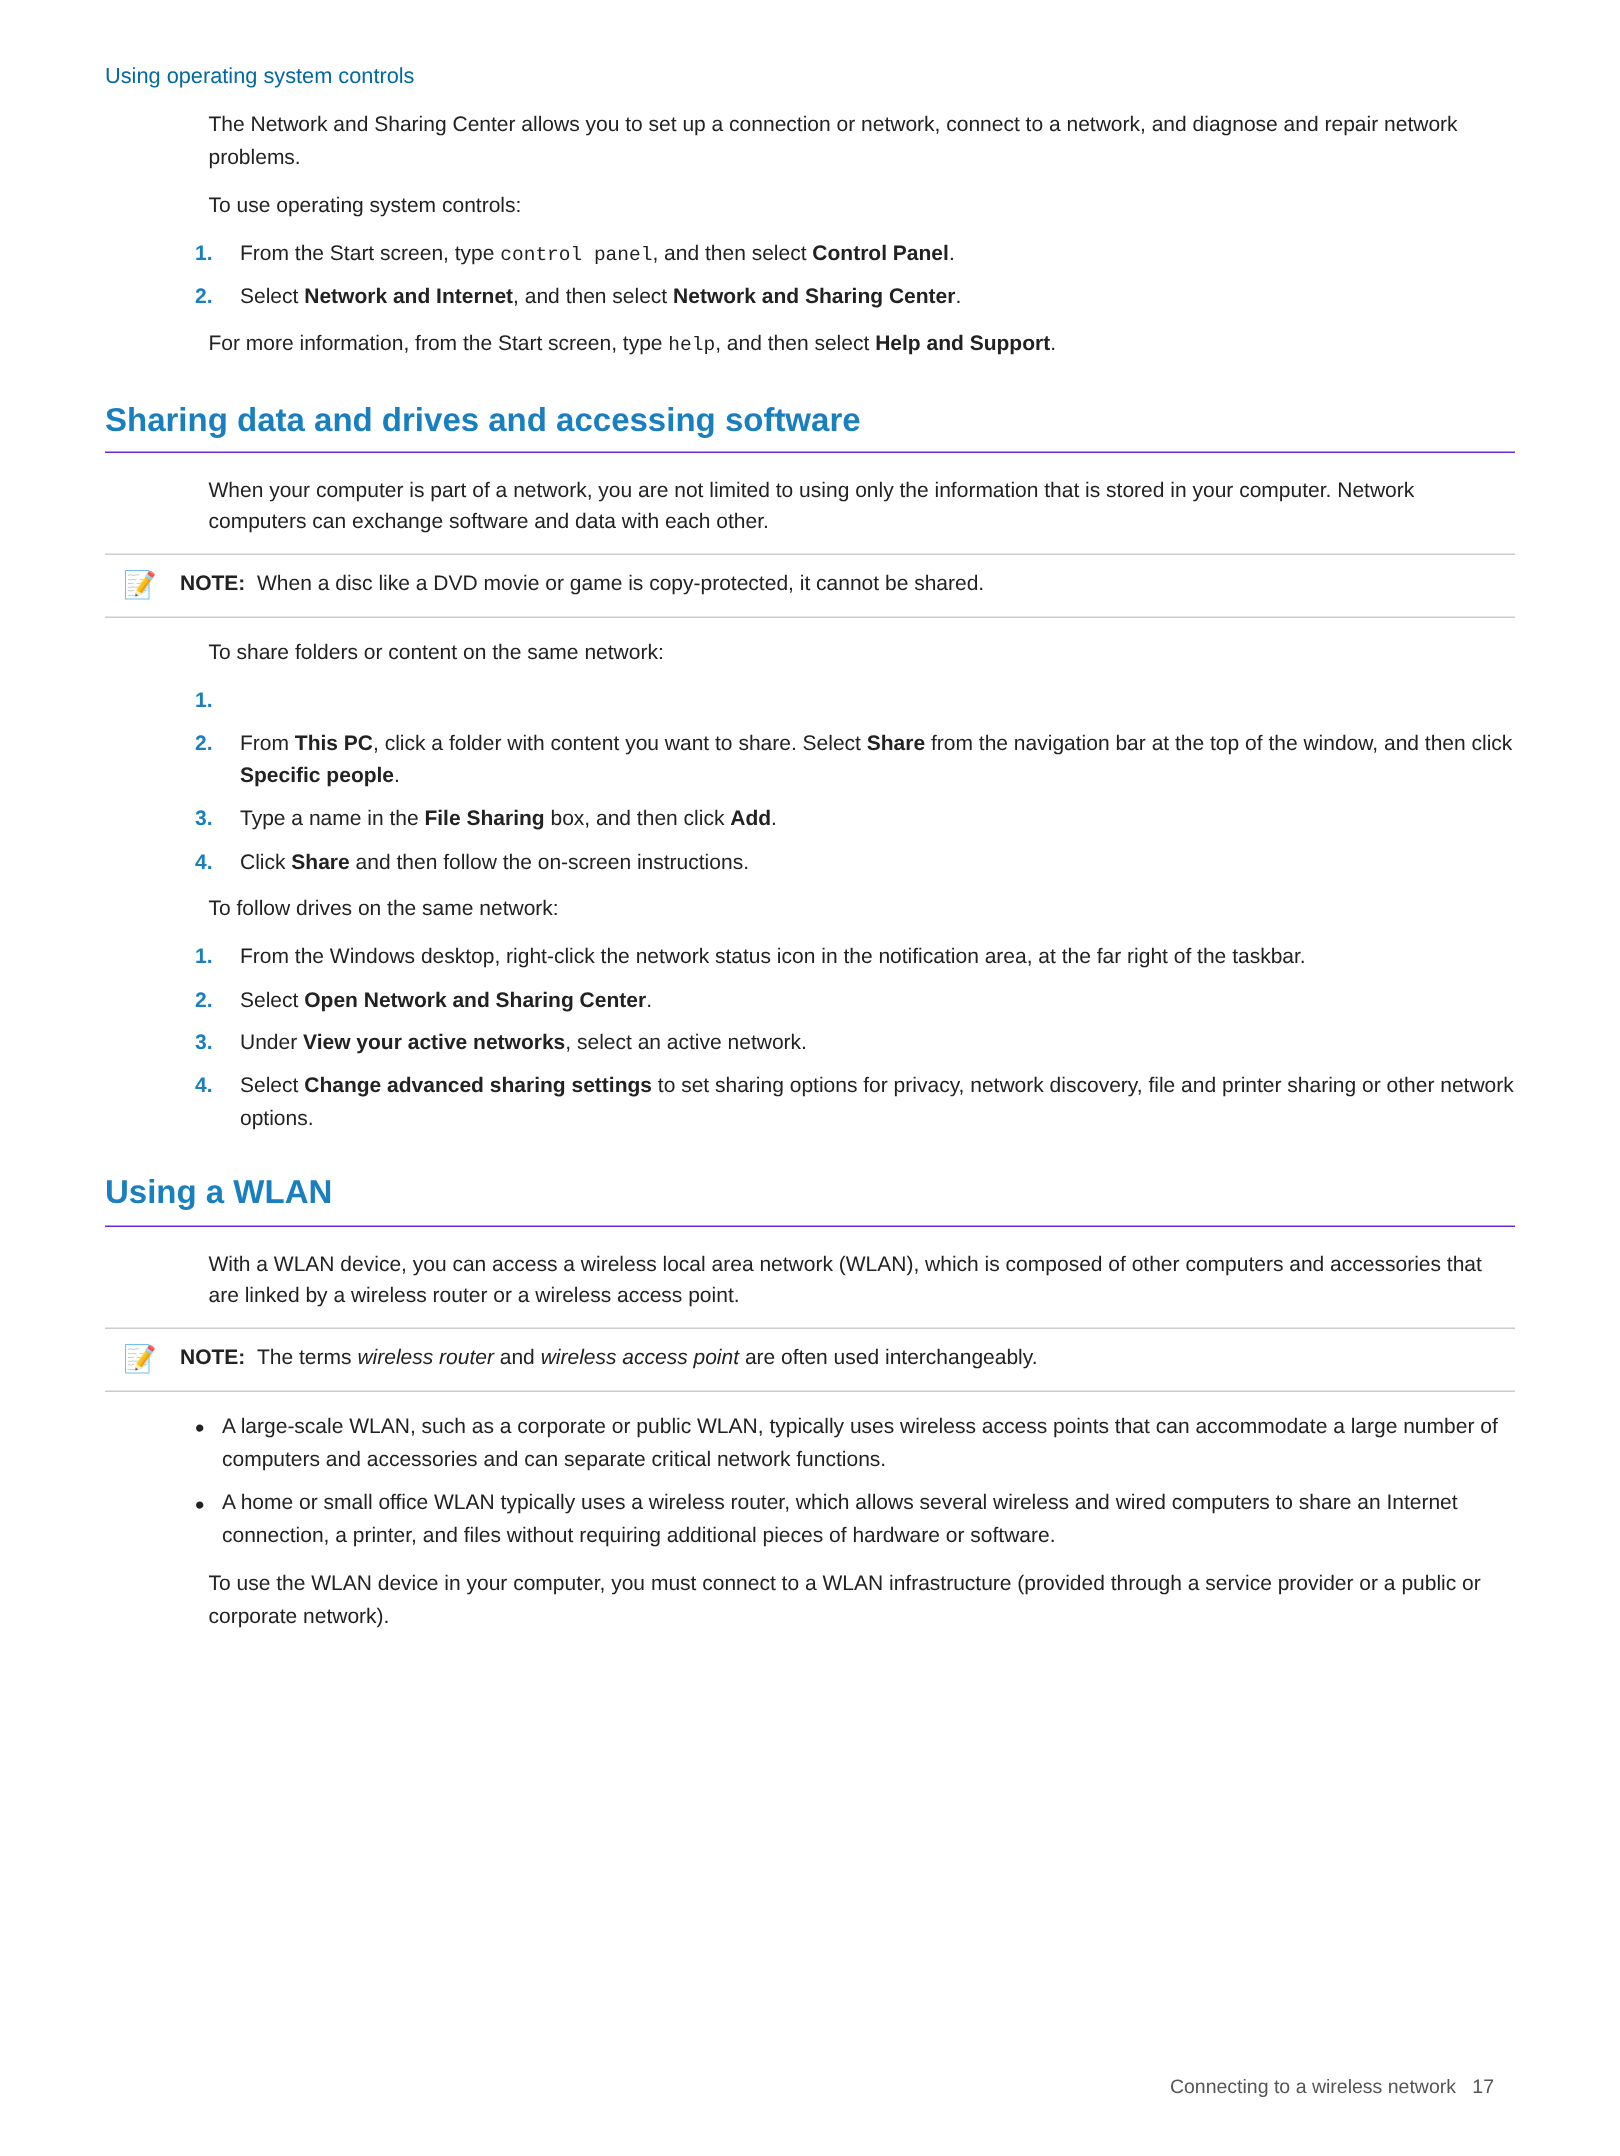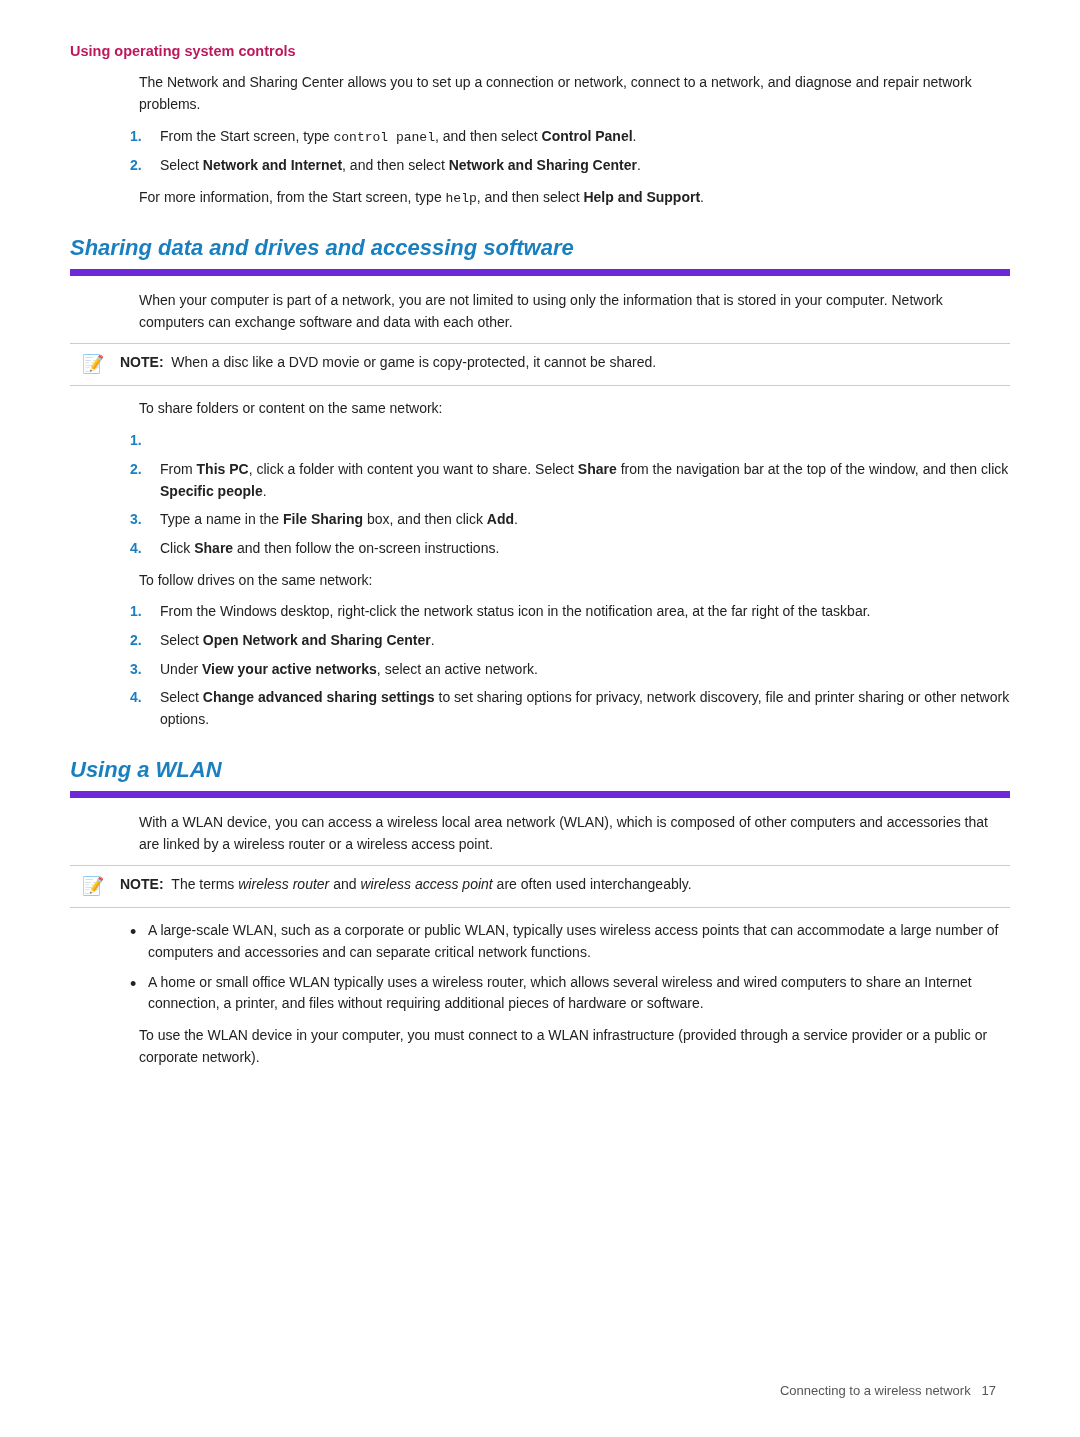--- a/index.html
+++ b/index.html
@@ -14,9 +14,9 @@
       line-height: 1.55;
     }
     .section-heading-small {
-      color: #be185d;
+      color: #0369a1;
       font-size: 14.5px;
-      font-weight: bold;
+      font-weight: normal;
       margin-bottom: 10px;
     }
     .section-heading-large {

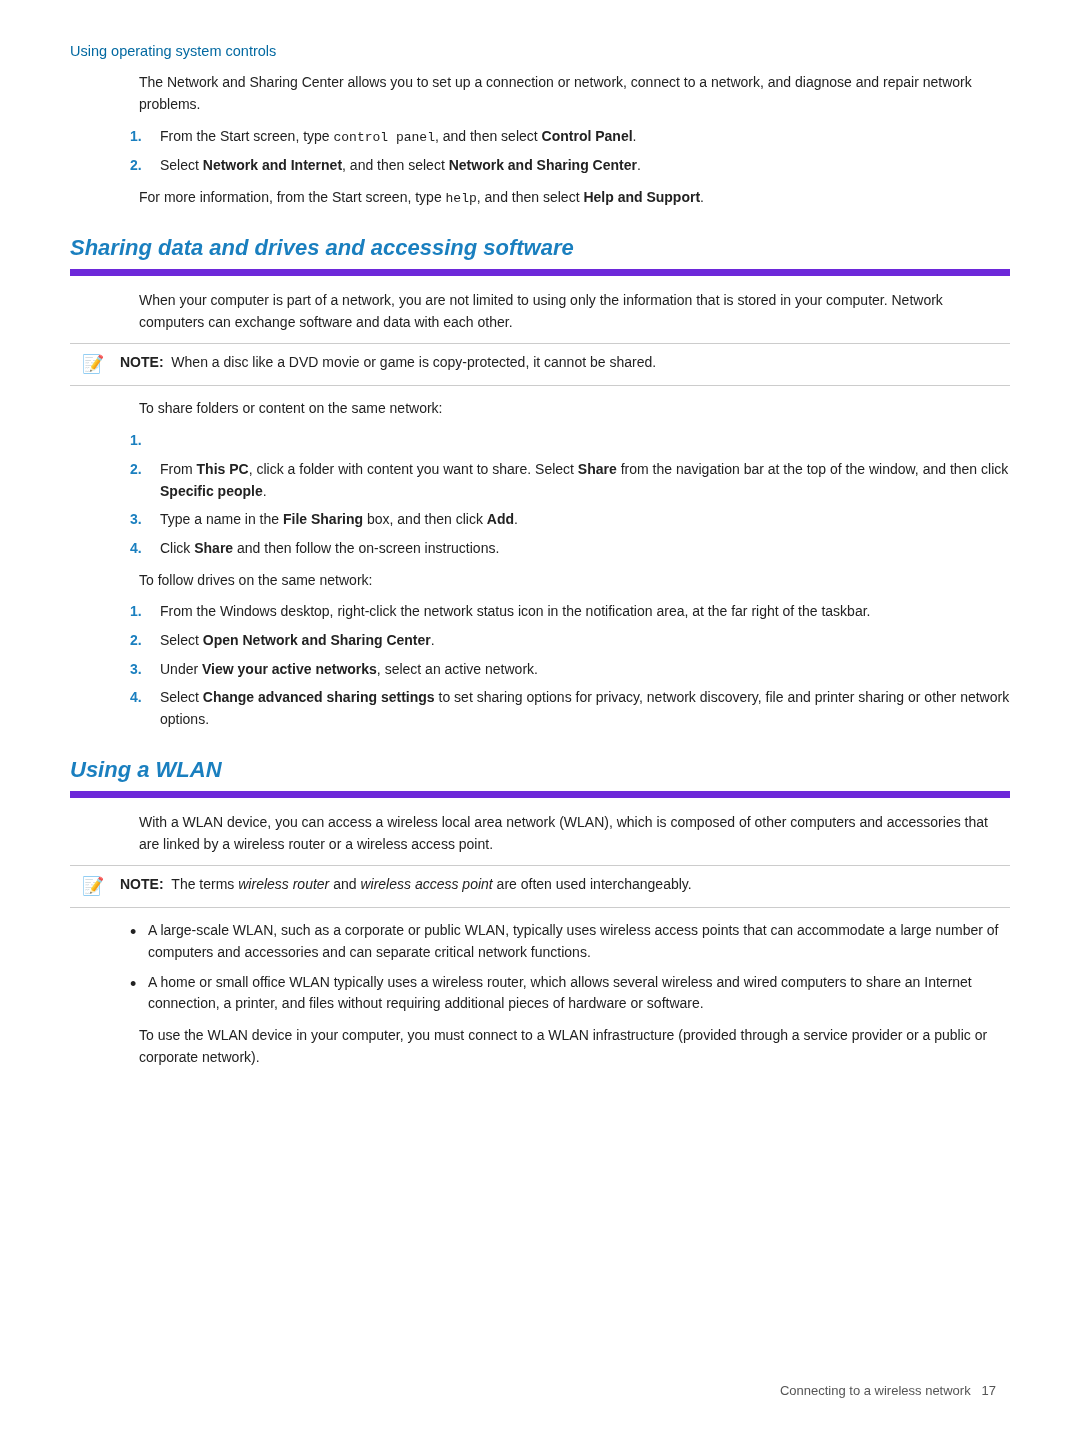--- a/index.html
+++ b/index.html
@@ -111,6 +111,7 @@
   <div class="section-heading-small">Using operating system controls</div>
   <div class="indented">
     <p class="body-text">The Network and Sharing Center allows you to set up a connection or network, connect to a network, and diagnose and repair network problems.</p>
+    <p class="body-text">To use operating system controls:</p>
   </div>
   <ol class="ordered-list">
     <li>

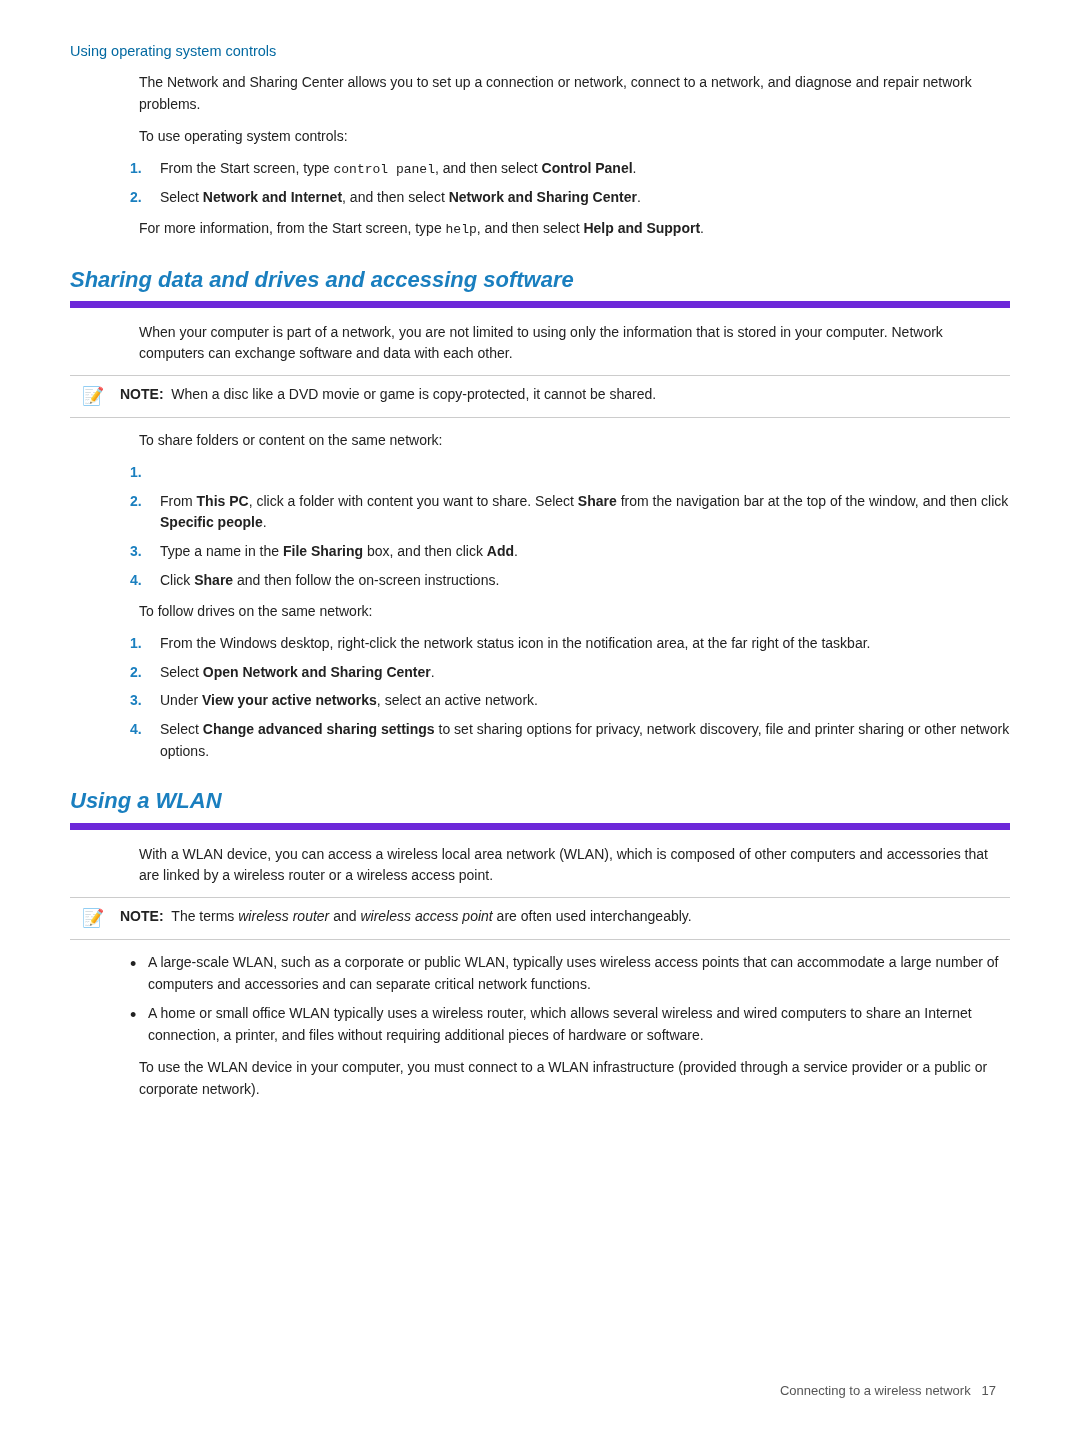--- a/index.html
+++ b/index.html
@@ -23,10 +23,9 @@
       color: #1a7fbf;
       font-size: 22px;
       font-weight: bold;
-      border-bottom: 7px solid #6d28d9;
+      border-bottom: 1px solid #6d28d9;
       padding-bottom: 4px;
       margin-bottom: 14px;
-      font-style: italic;
     }
     .indented {
       margin-left: 69px;

